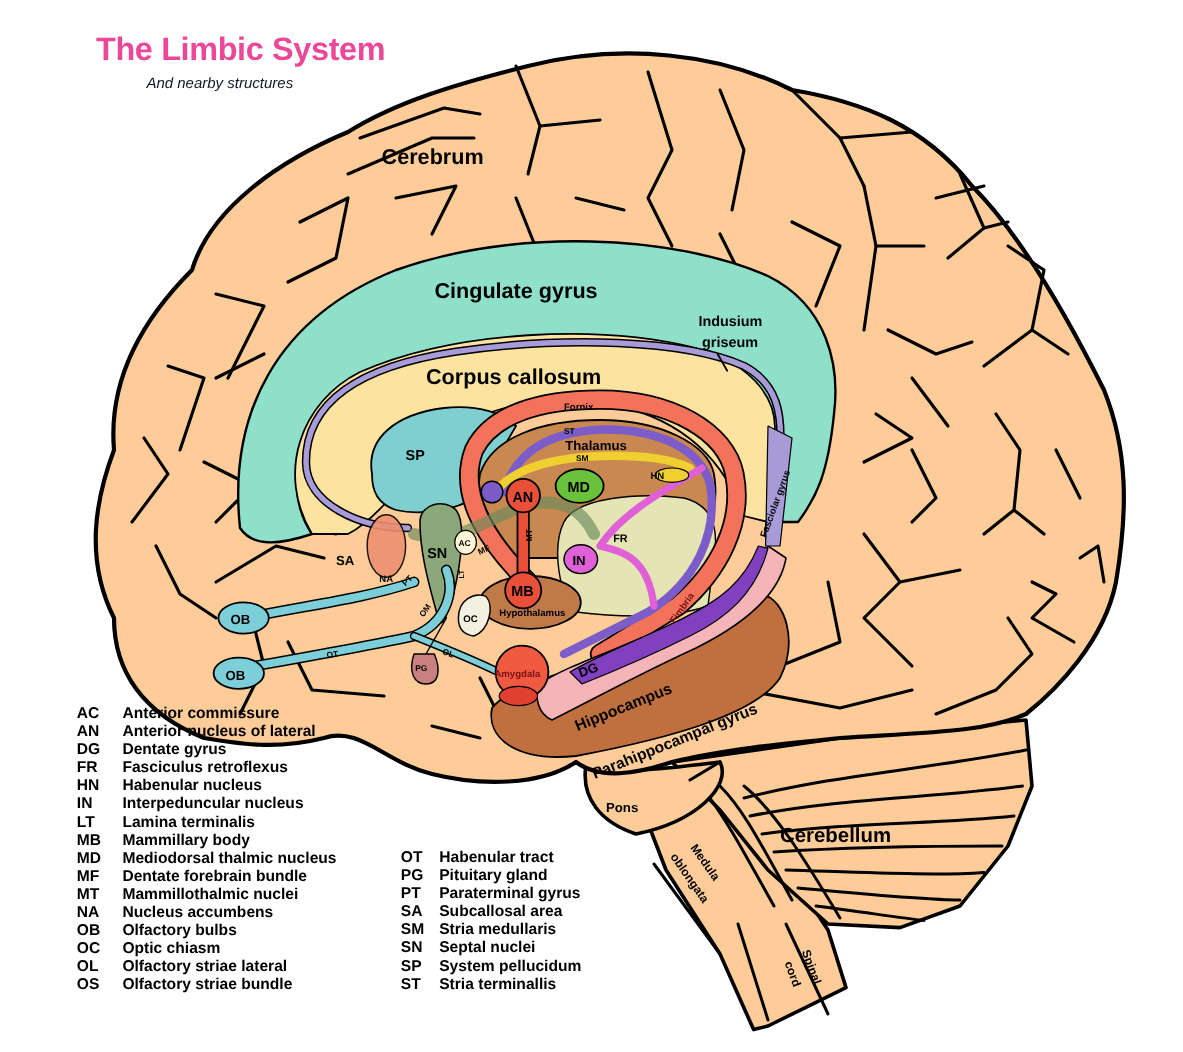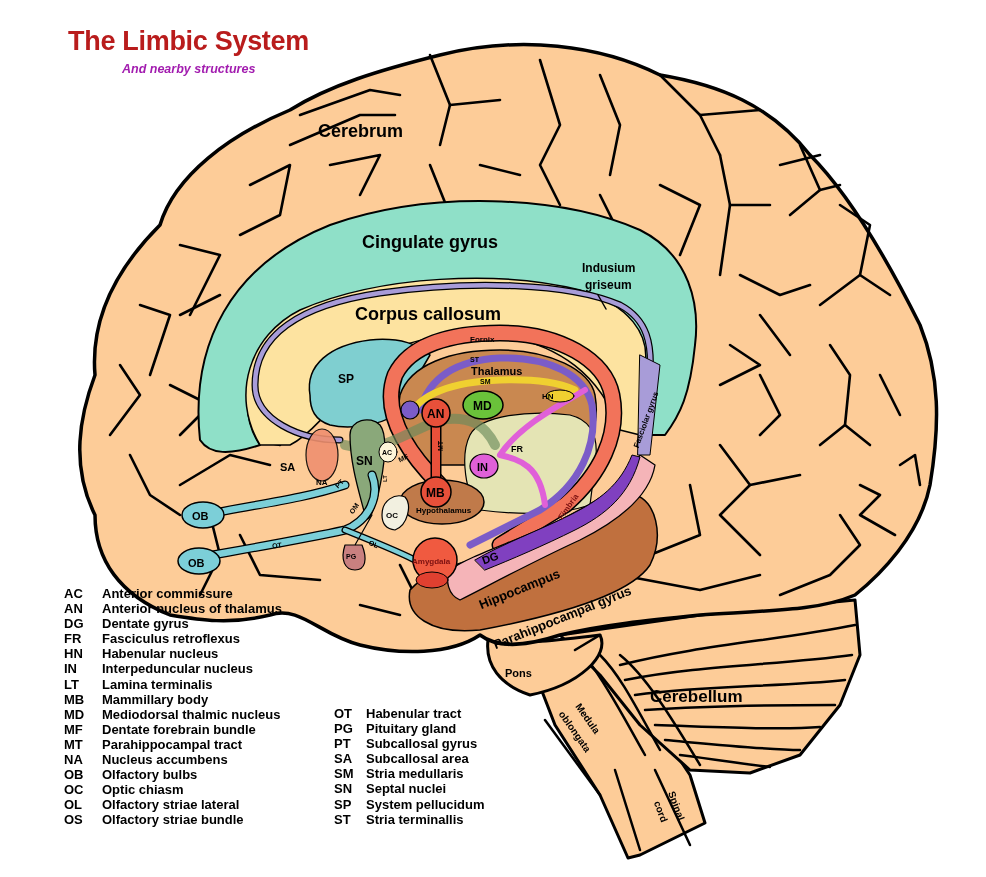--- a/index.html
+++ b/index.html
@@ -6,7 +6,7 @@
     body { width: 986px; height: 877px; position: relative; overflow: hidden;
            font-family: "Liberation Sans", sans-serif; }
     #stage { position: absolute; left: 0; top: 15px; width: 957px; height: 877px; }
-    .title { position: absolute; left: 68px; top: 26px; font-size: 27px; font-weight: bold; color: #b91c1c; letter-spacing: -0.3px; }
+    .title { position: absolute; left: 80px; top: 26px; font-size: 27px; font-weight: bold; color: #ec4899; letter-spacing: -0.3px; }
     .subtitle { position: absolute; left: 122px; top: 62px; font-size: 12.5px; font-weight: bold; font-style: italic; color: #a21caf; }
     .legend { position: absolute; font-size: 13px; font-weight: bold; color: #000; line-height: 15.1px; }
     .legend .row { display: flex; white-space: nowrap; }

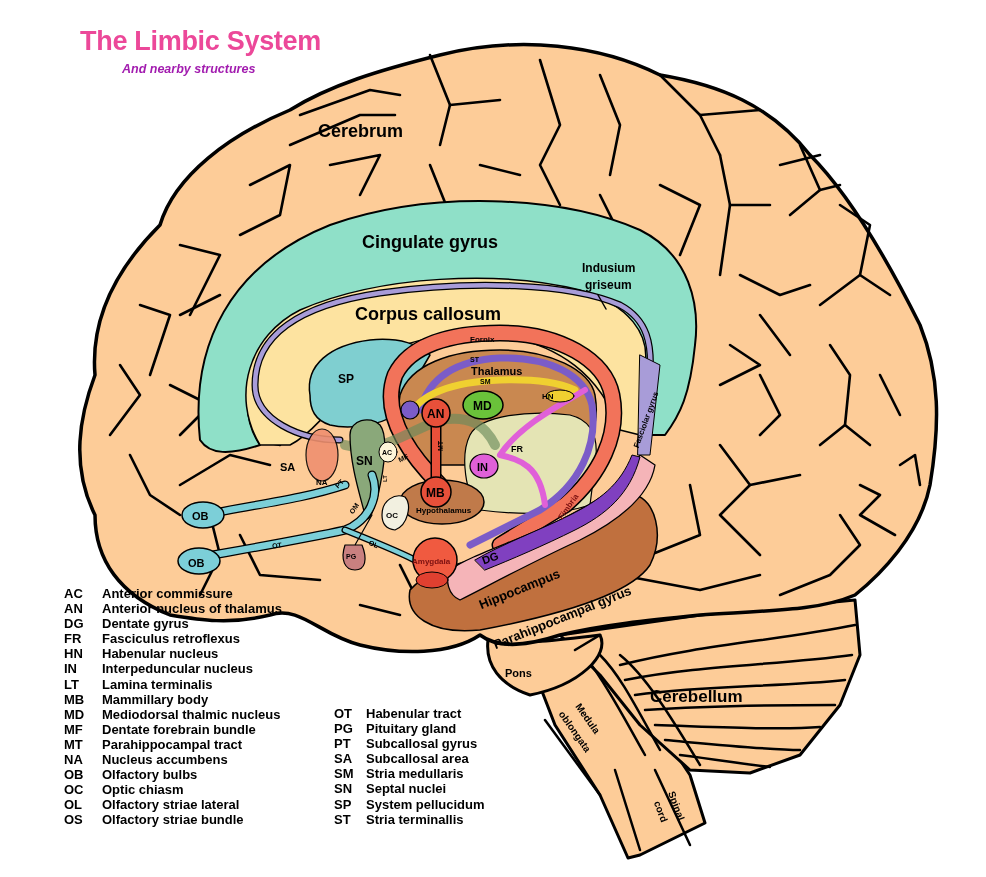--- a/index.html
+++ b/index.html
@@ -7,7 +7,7 @@
            font-family: "Liberation Sans", sans-serif; }
     #stage { position: absolute; left: 0; top: 15px; width: 957px; height: 877px; }
     .title { position: absolute; left: 80px; top: 26px; font-size: 27px; font-weight: bold; color: #ec4899; letter-spacing: -0.3px; }
-    .subtitle { position: absolute; left: 122px; top: 62px; font-size: 12.5px; font-weight: bold; font-style: italic; color: #a21caf; }
+    .subtitle { position: absolute; left: 122px; top: 62px; font-size: 12.5px; font-weight: normal; font-style: italic; color: #0f172a; }
     .legend { position: absolute; font-size: 13px; font-weight: bold; color: #000; line-height: 15.1px; }
     .legend .row { display: flex; white-space: nowrap; }
     .legend .abbr { width: 38px; }

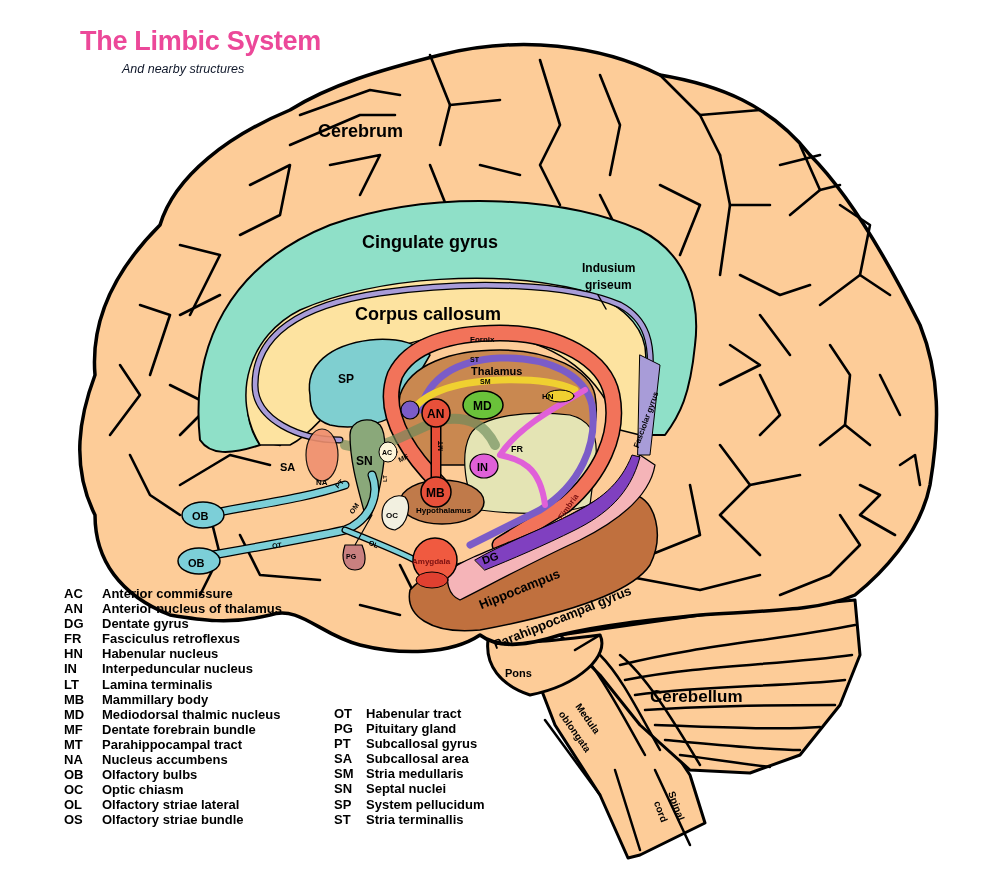--- a/index.html
+++ b/index.html
@@ -235,7 +235,7 @@
     </div>
     <div class="row">
       <span class="abbr">AN</span>
-      <span class="lname">Anterior nucleus of thalamus</span>
+      <span class="lname">Anterior nucleus of lateral</span>
     </div>
     <div class="row">
       <span class="abbr">DG</span>

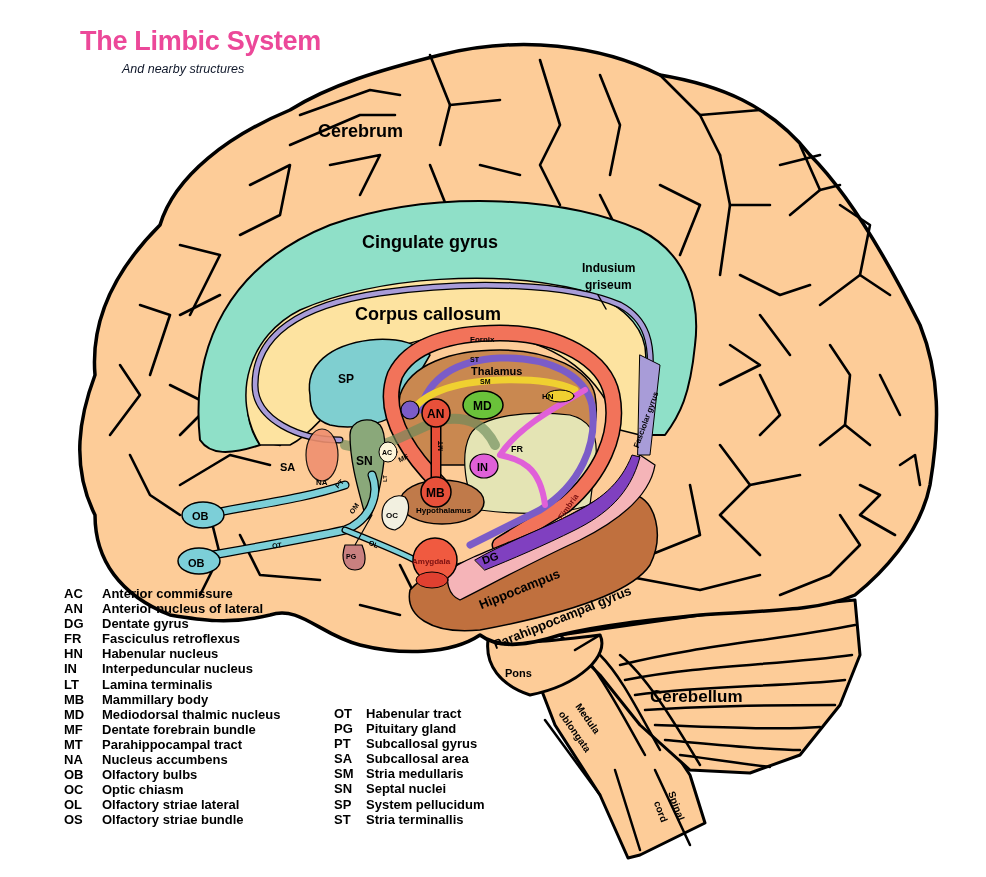--- a/index.html
+++ b/index.html
@@ -271,7 +271,7 @@
     </div>
     <div class="row">
       <span class="abbr">MT</span>
-      <span class="lname">Parahippocampal tract</span>
+      <span class="lname">Mammillothalmic nuclei</span>
     </div>
     <div class="row">
       <span class="abbr">NA</span>

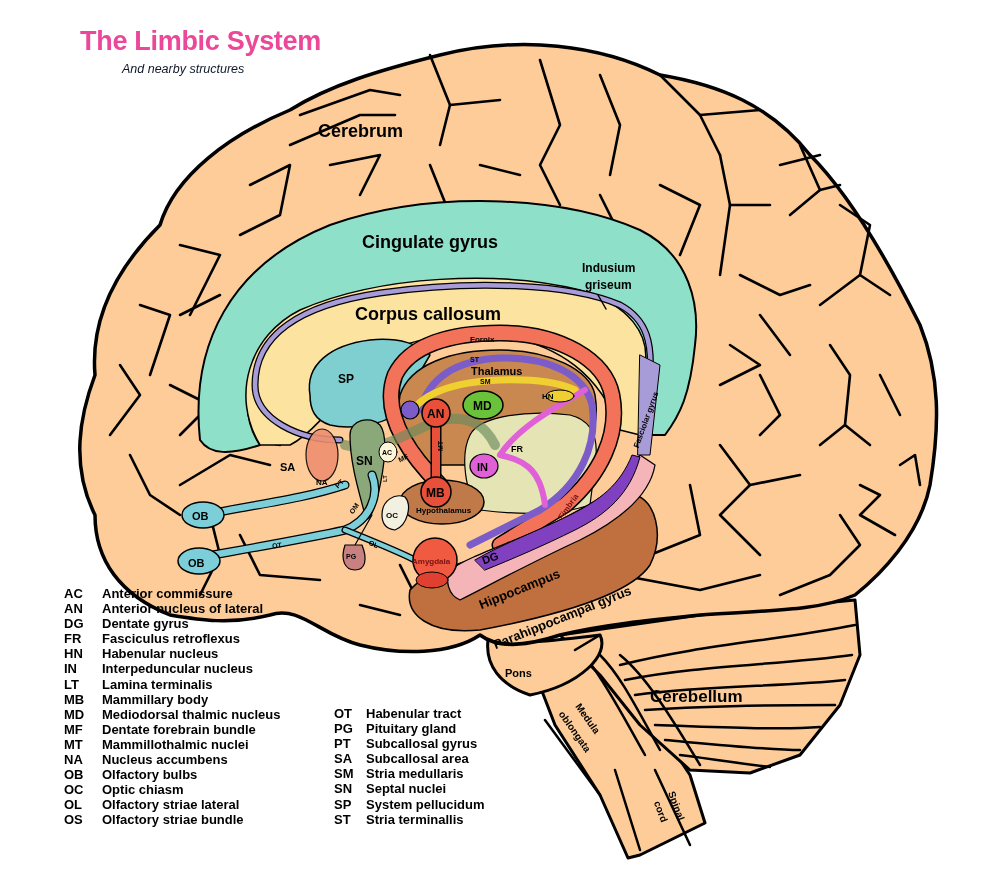--- a/index.html
+++ b/index.html
@@ -305,7 +305,7 @@
     </div>
     <div class="row">
       <span class="abbr">PT</span>
-      <span class="lname">Subcallosal gyrus</span>
+      <span class="lname">Paraterminal gyrus</span>
     </div>
     <div class="row">
       <span class="abbr">SA</span>

